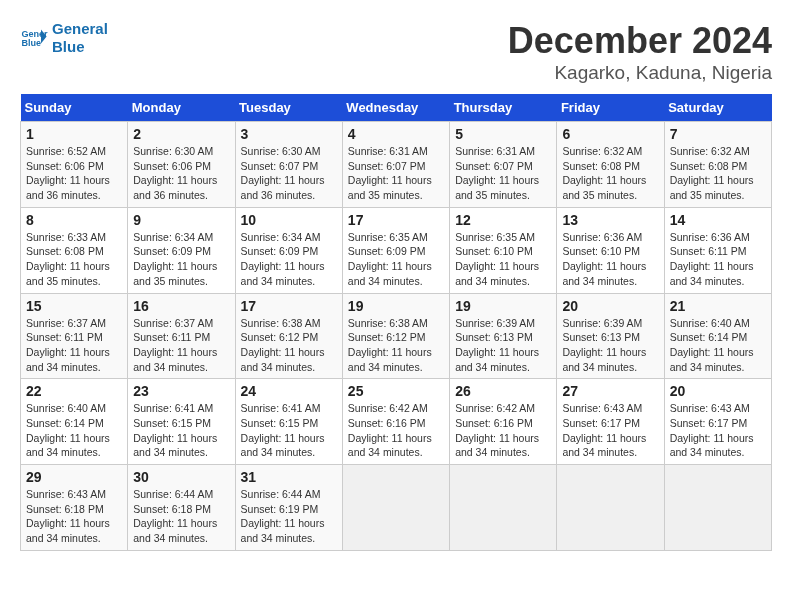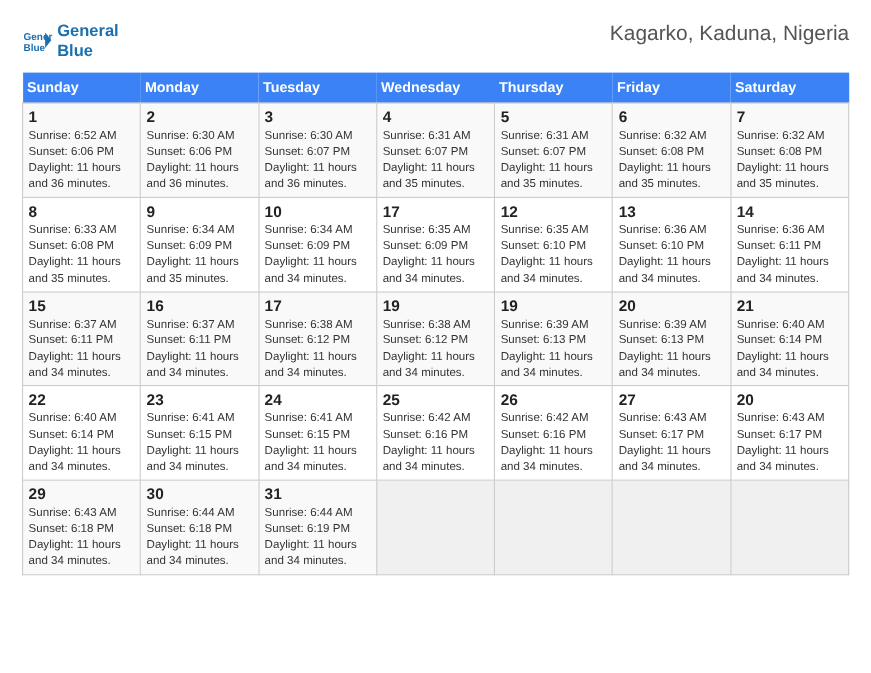--- a/index.html
+++ b/index.html
@@ -97,6 +97,7 @@
     </div>
   </div>
   <div class="title-area">
+    <div class="month-title">December 2024</div>
     <div class="subtitle">Kagarko, Kaduna, Nigeria</div>
   </div>
 </div>

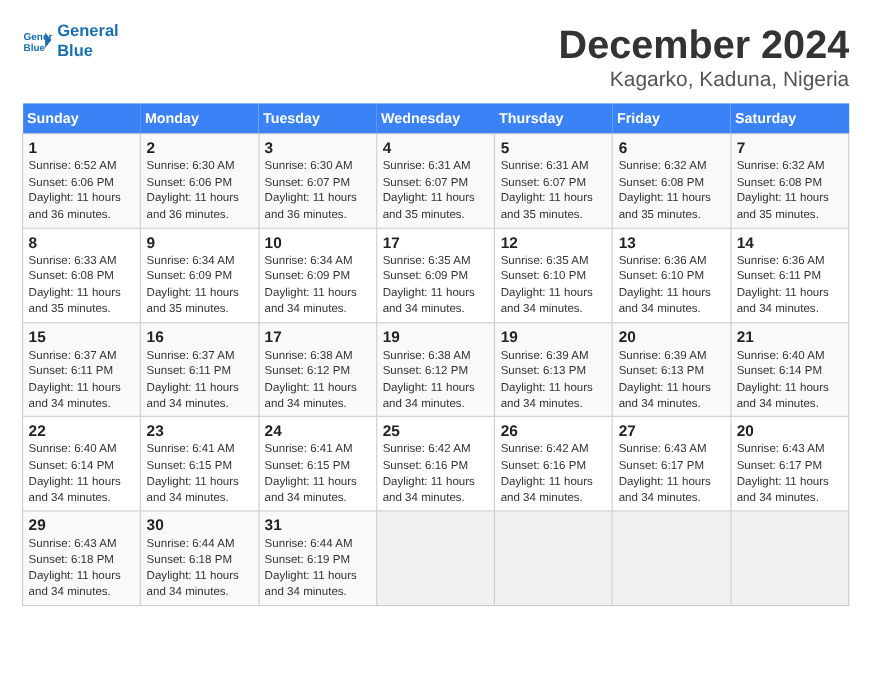--- a/index.html
+++ b/index.html
@@ -43,7 +43,7 @@
       font-size: 11px;
     }
     thead tr th {
-      background-color: #3b82f6;
+      background-color: #1d4ed8;
       color: #fff;
       padding: 6px 4px;
       text-align: left;

